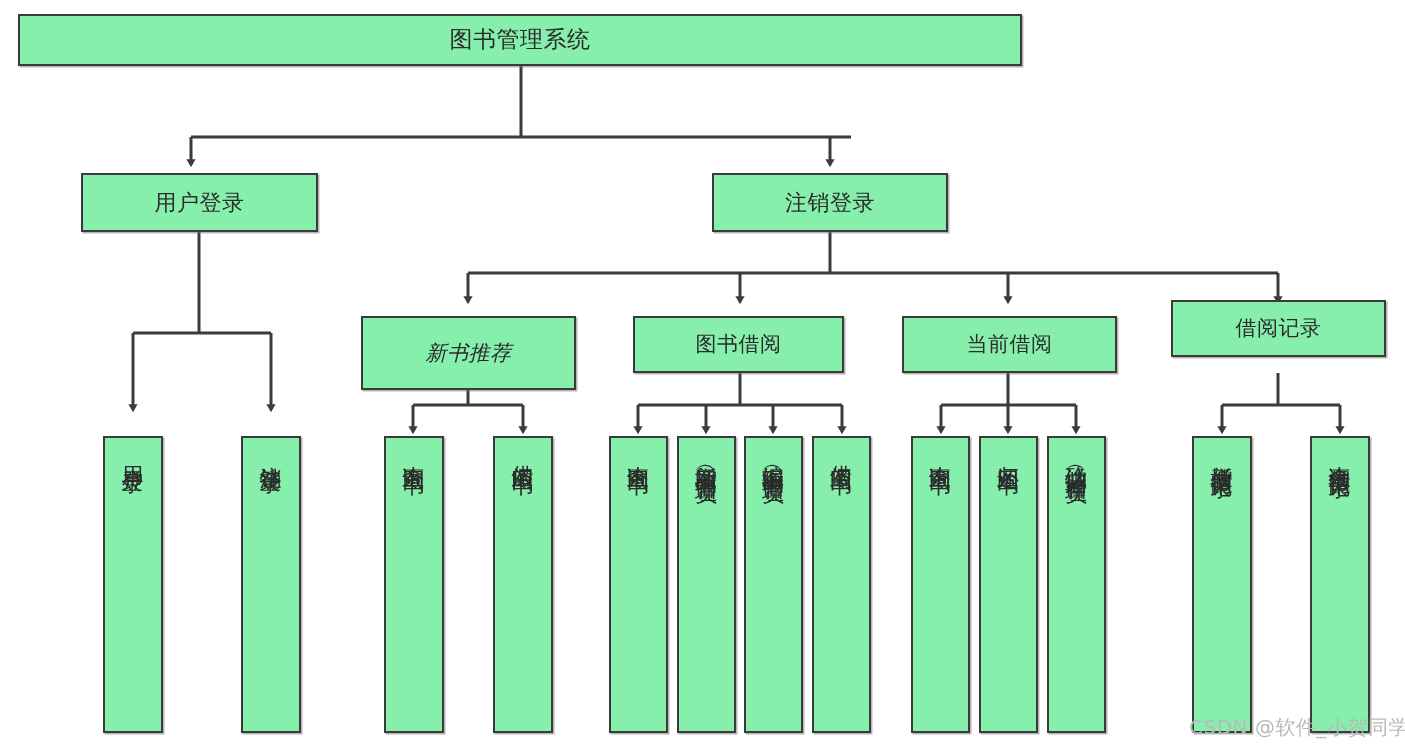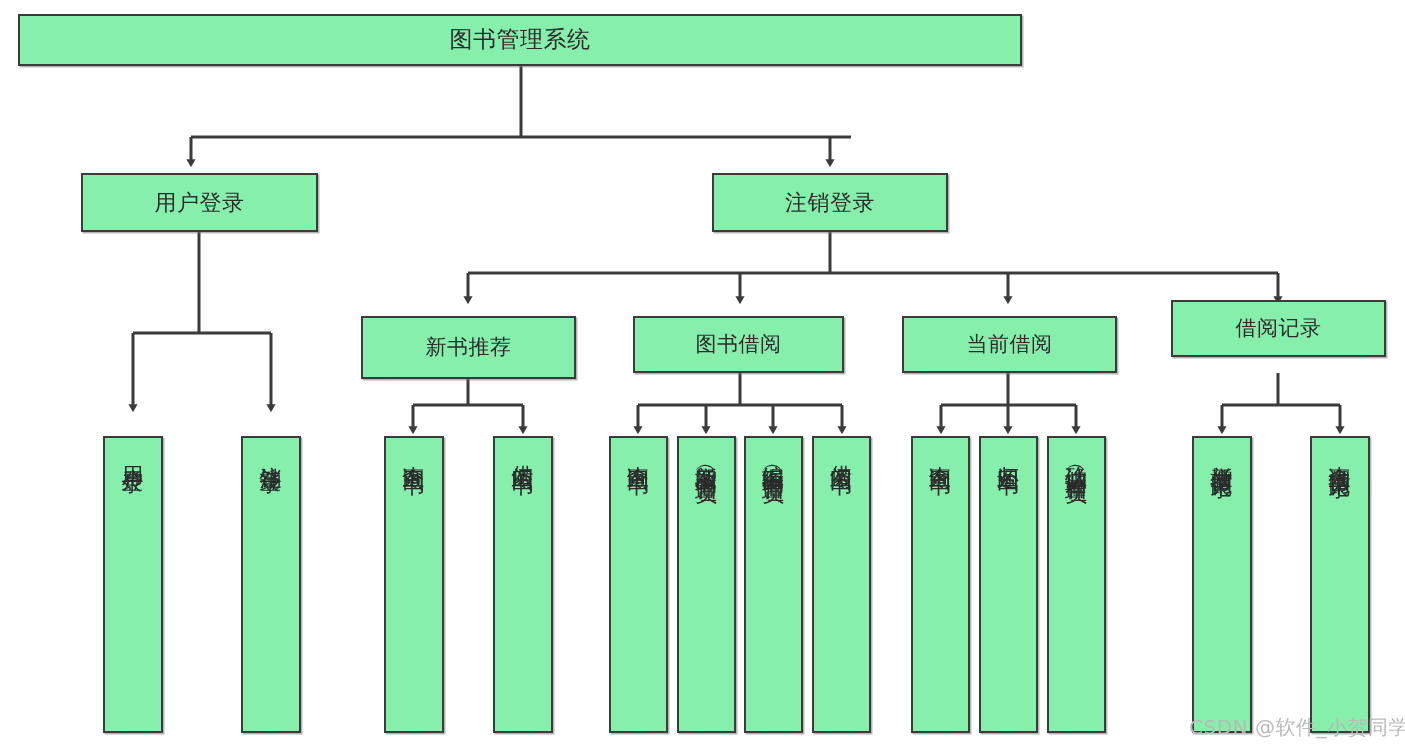--- a/index.html
+++ b/index.html
@@ -136,7 +136,7 @@
     <span class="node-label">注销登录</span>
   </div>
 
-  <div class="node lvl3" style="left:361px; top:316px; width:215px; height:63px;">
+  <div class="node lvl3" style="left:361px; top:316px; width:215px; height:74px;font-style:italic;">
     <span class="node-label">新书推荐</span>
   </div>
   <div class="node lvl3" style="left:633px; top:316px; width:211px; height:57px;">

